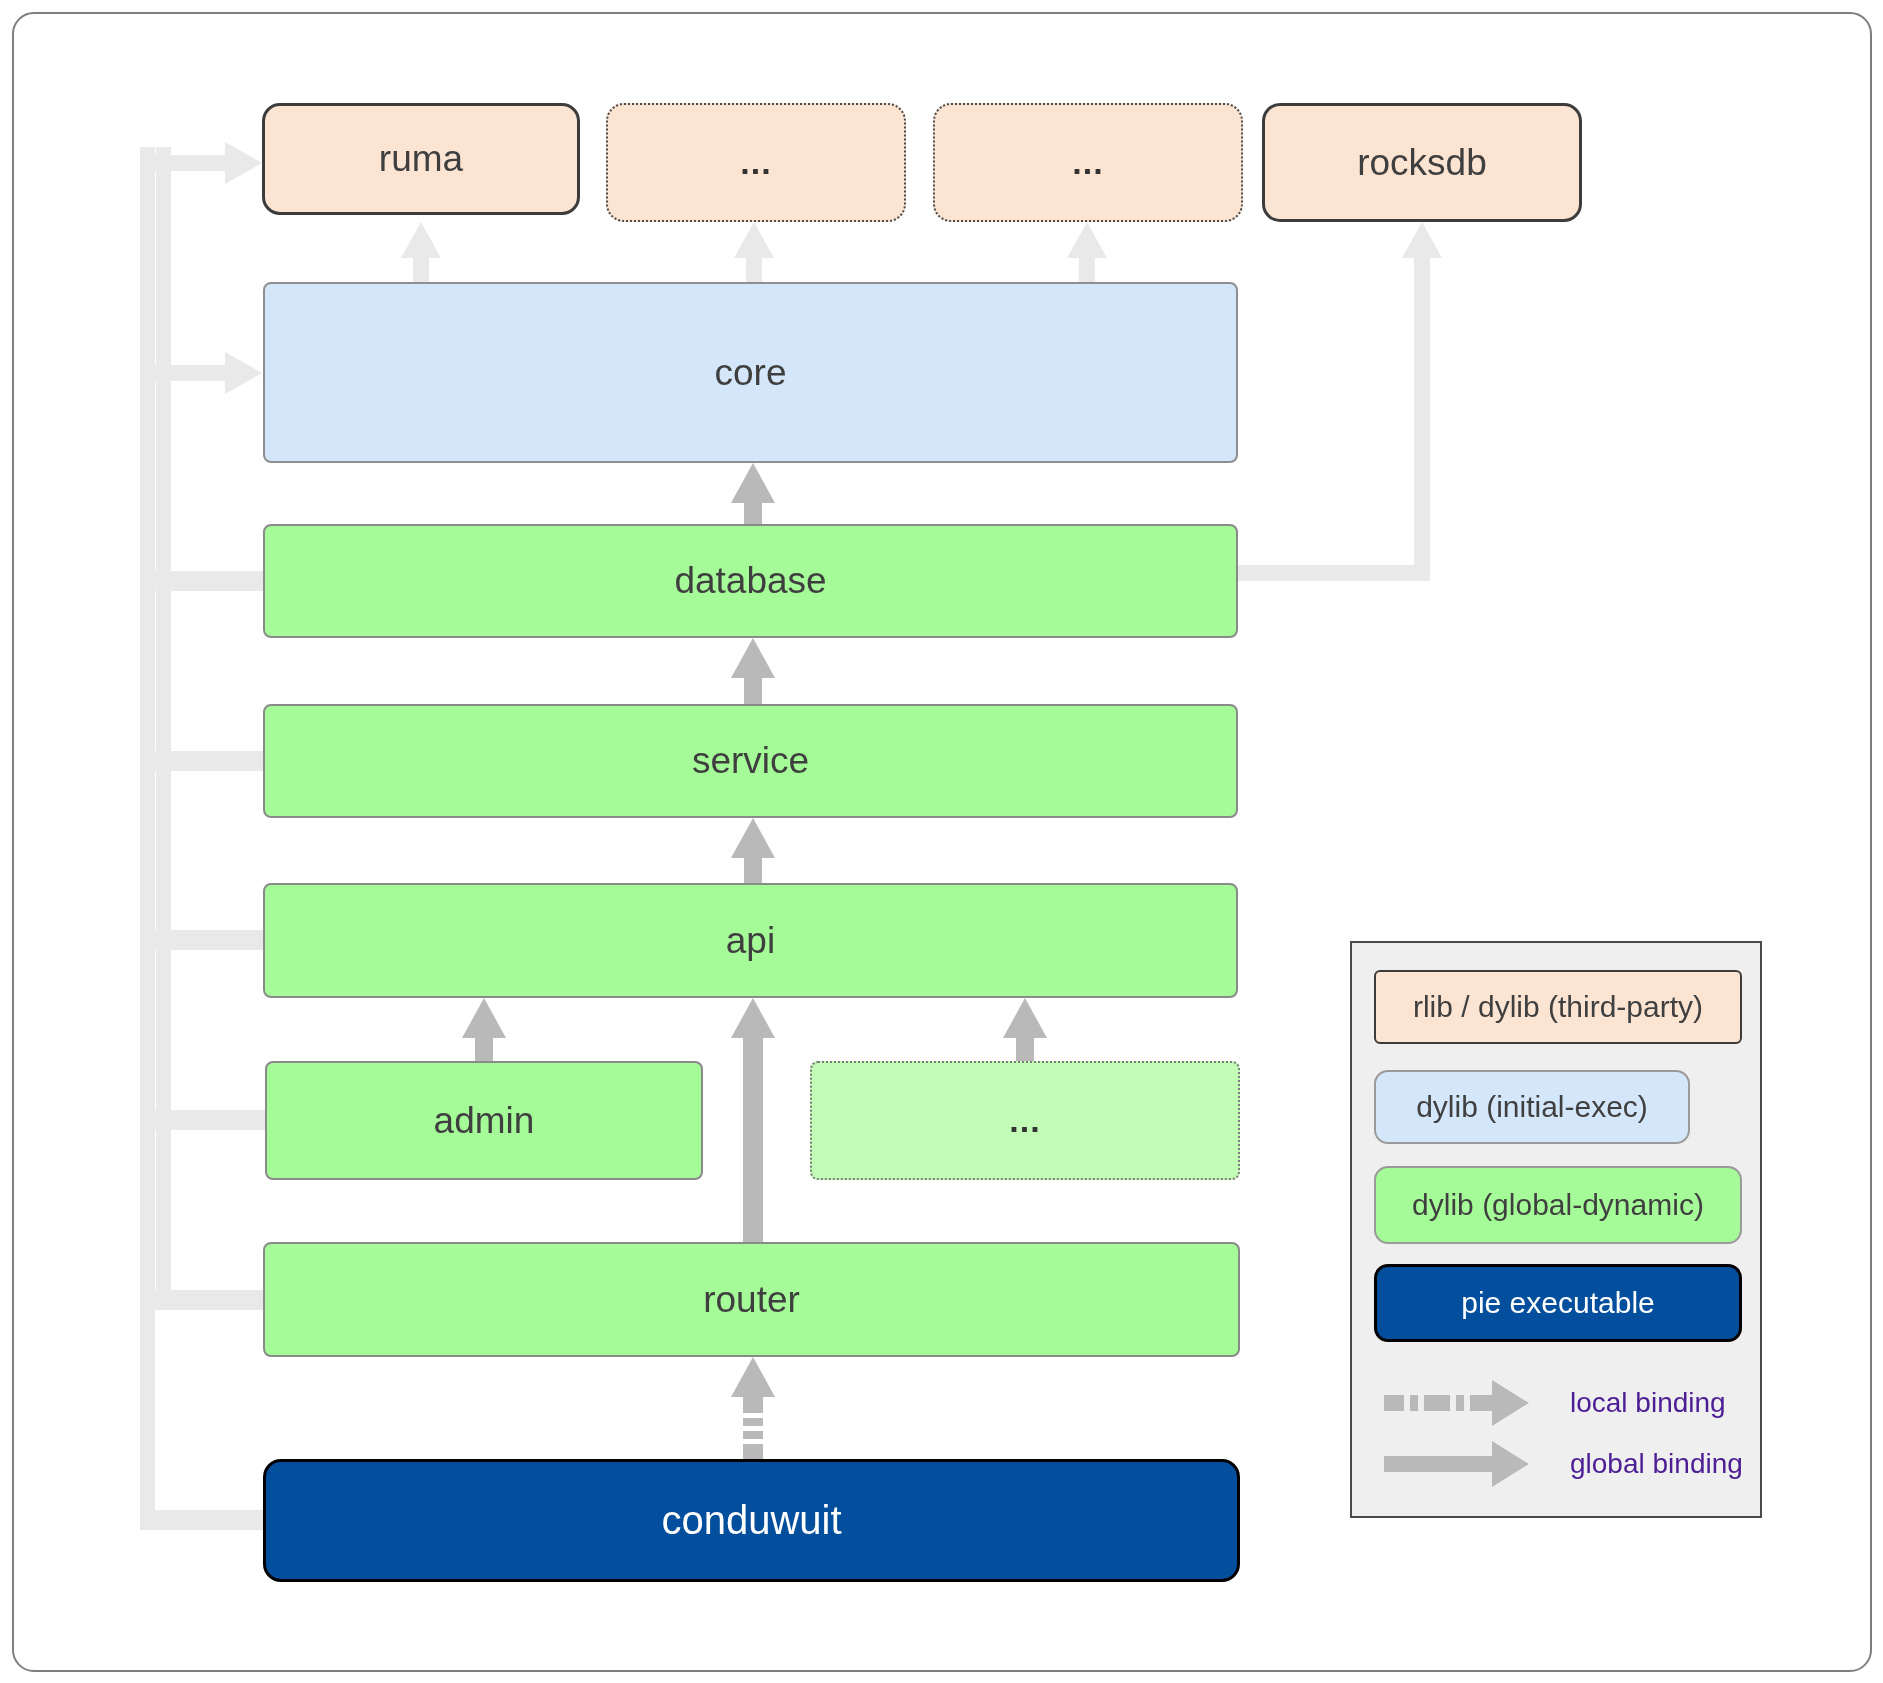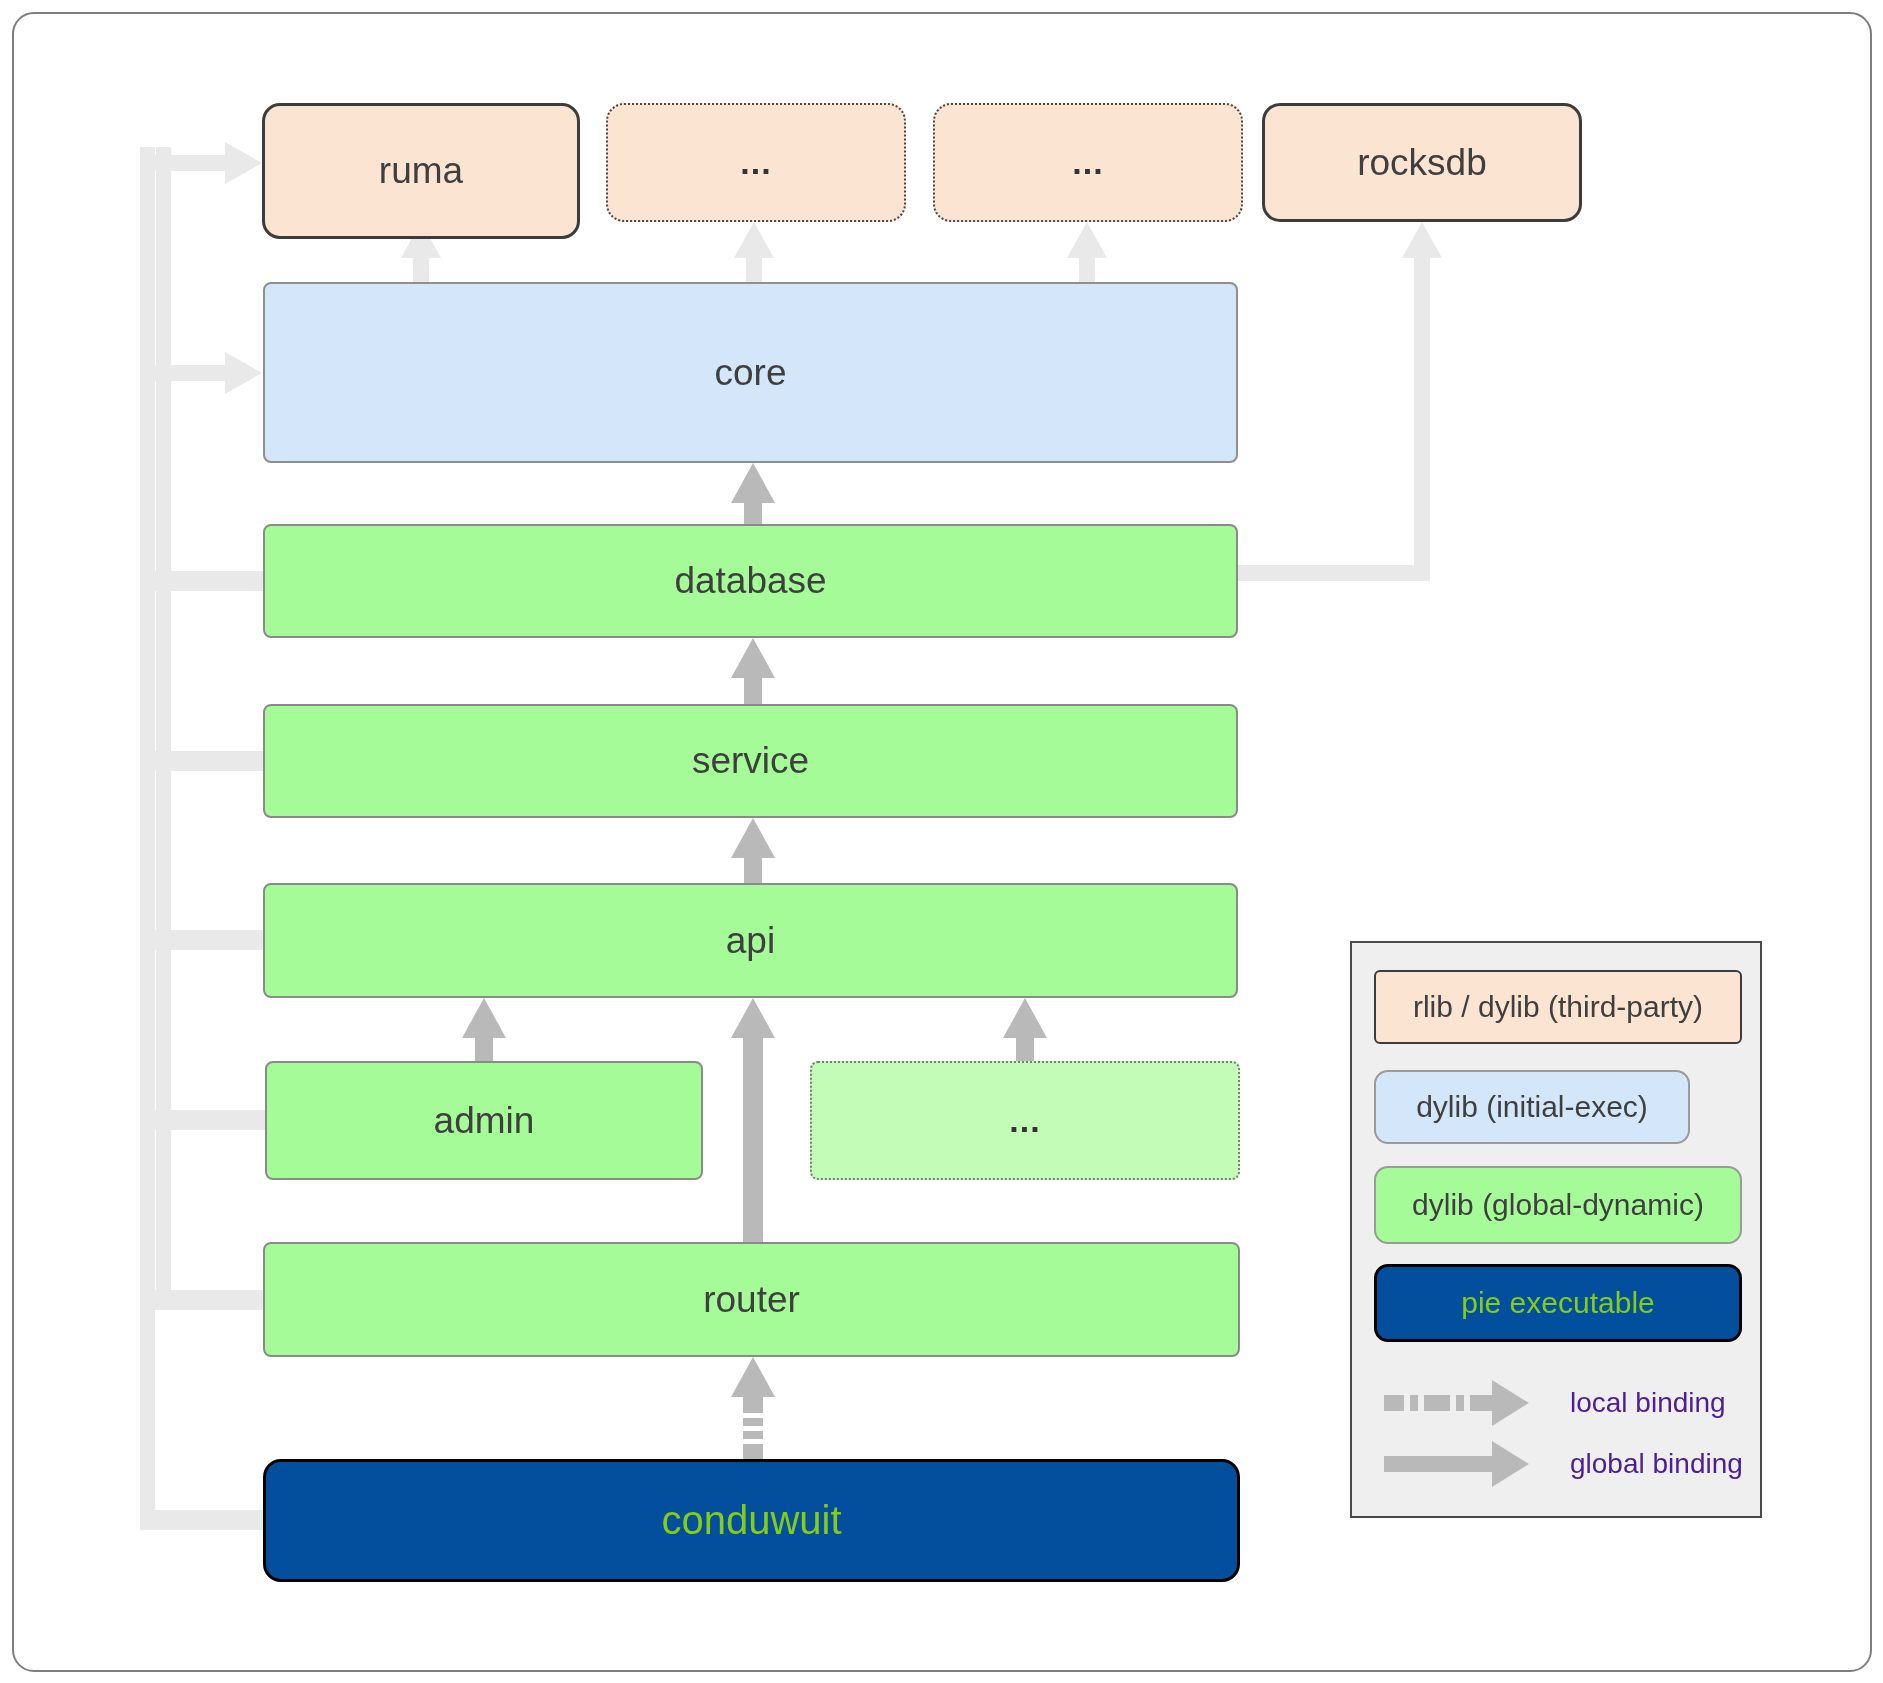--- a/index.html
+++ b/index.html
@@ -94,7 +94,7 @@
   <div class="shaft-m" style="left:743px;top:1431px;width:20px;height:8px;"></div>
   <div class="shaft-m" style="left:743px;top:1444px;width:20px;height:15px;"></div>
 
-  <div class="node peach" style="left:262px;top:103px;width:318px;height:136px;">
+  <div class="node peach" style="left:262px;top:103px;width:318px;height:112px;">
     <span>ruma</span>
   </div>
   <div class="node peach-dotted" style="left:606px;top:103px;width:300px;height:119px;">

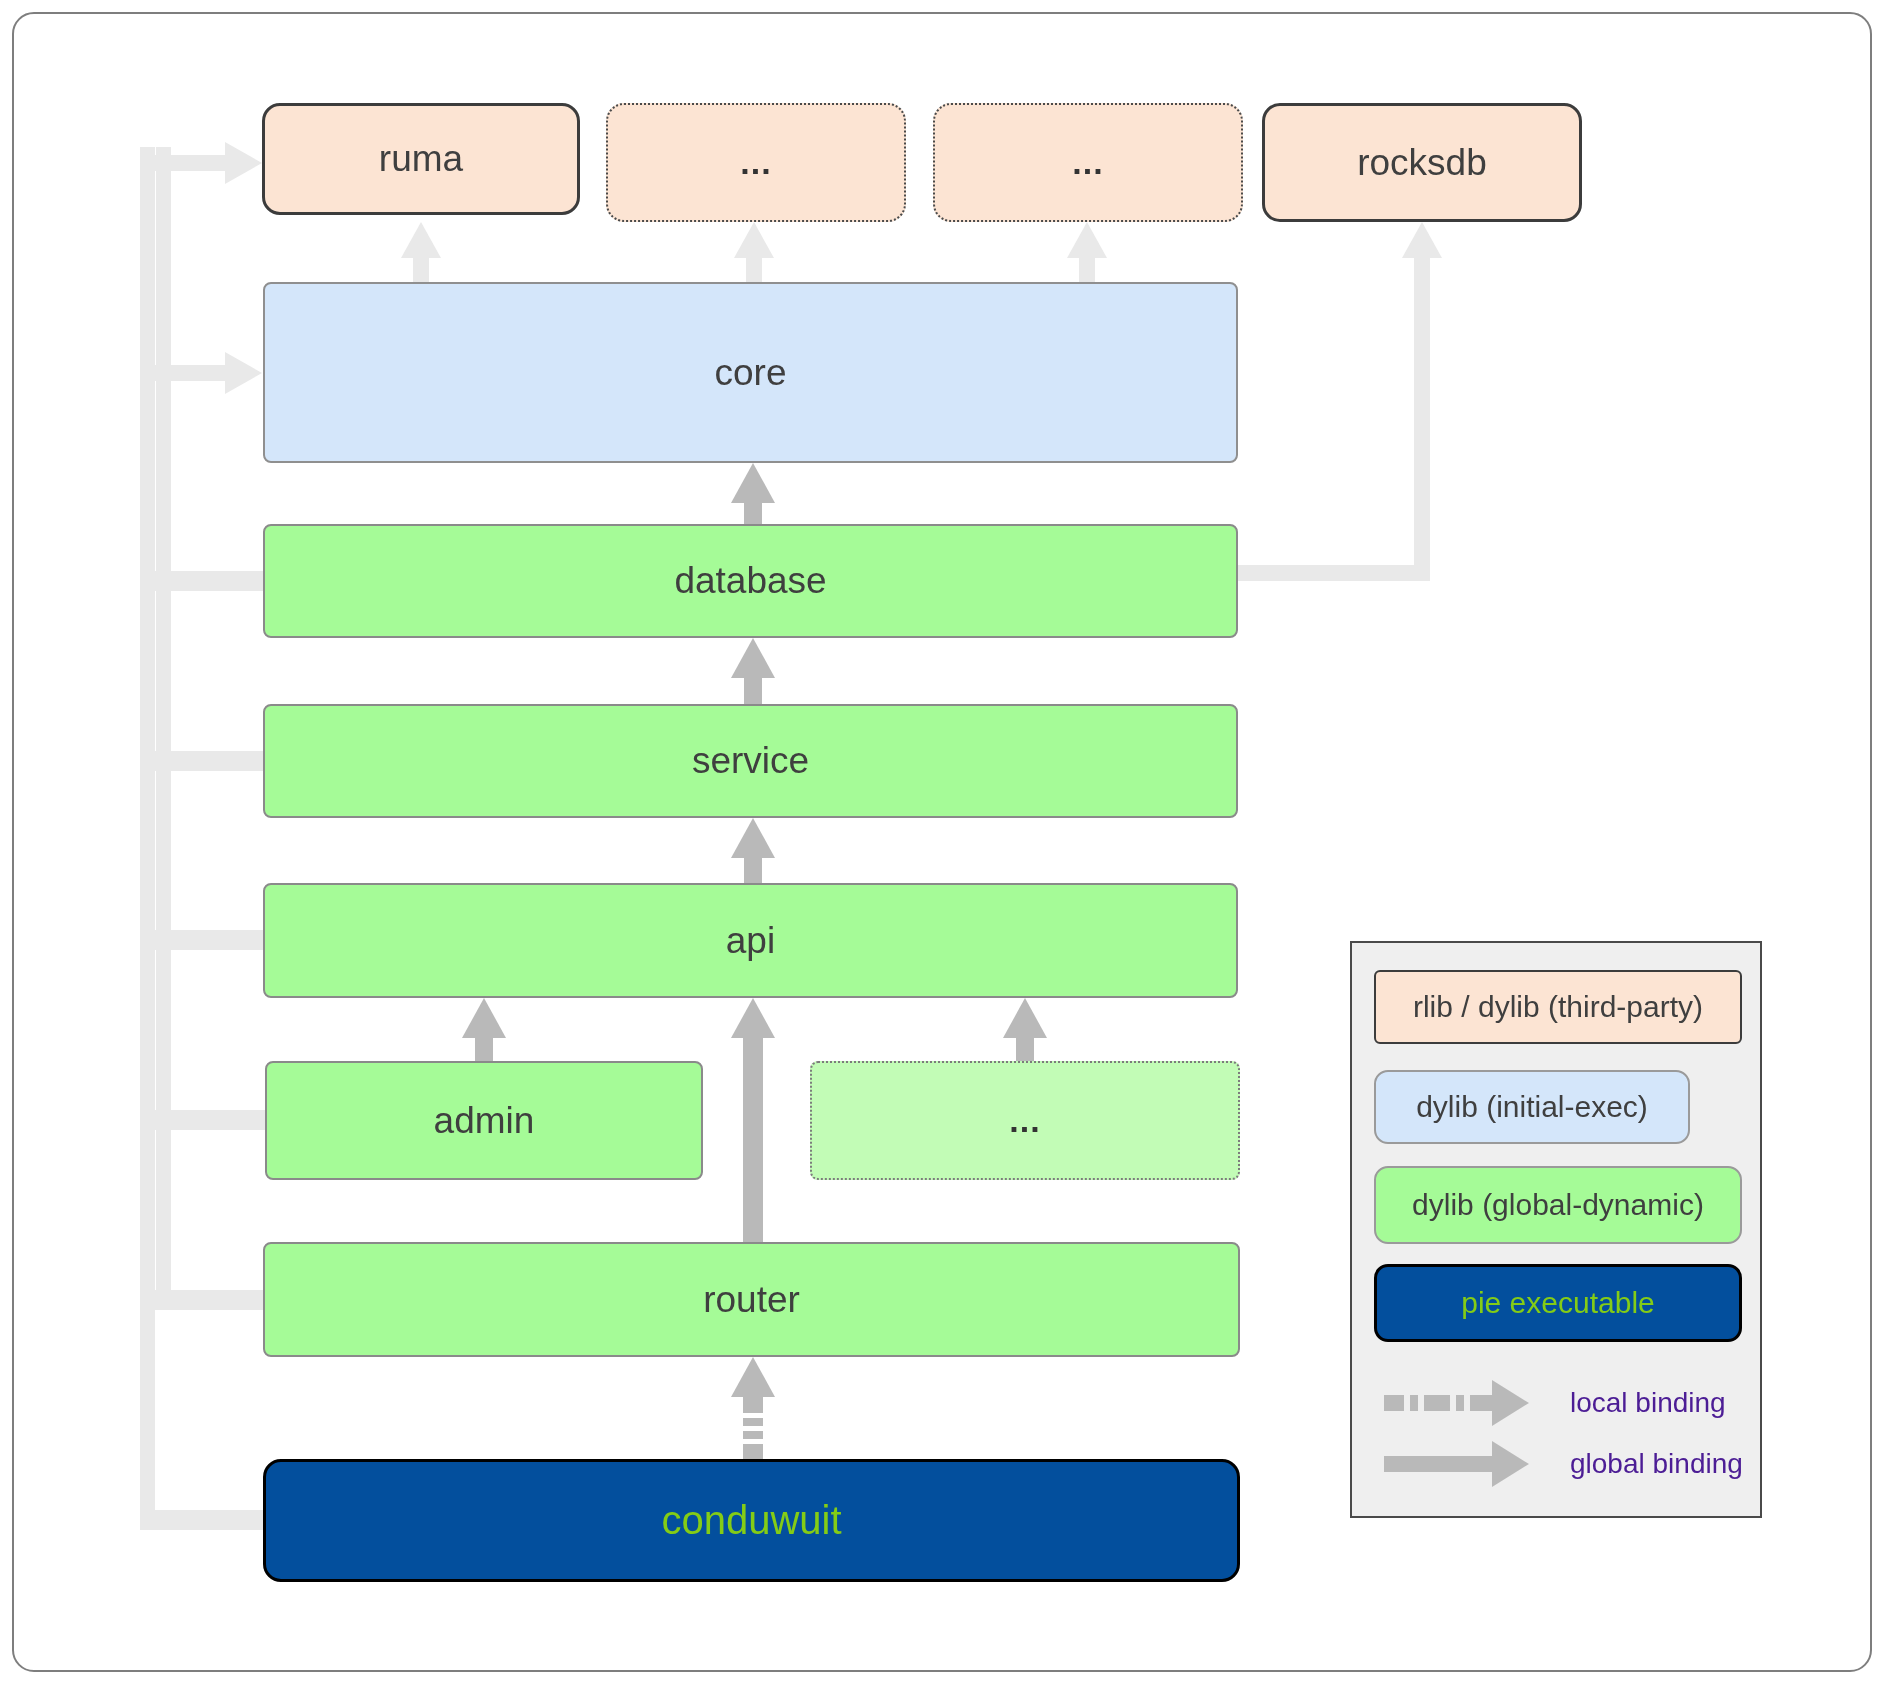--- a/index.html
+++ b/index.html
@@ -14,7 +14,7 @@
   .blue{background:var(--blue);border:2px solid var(--border-gray);}
   .green{background:var(--green);border:2px solid #8a8a8a;}
   .green-dotted{background:var(--greenlight);border:2px dotted #7c7c7c;}
-  .navy{background:var(--navy);border:3px solid #000;border-radius:18px;color:#84cc16;font-size:40px;font-weight:500;}
+  .navy{background:var(--navy);border:3px solid #000;border-radius:18px;color:#ffffff;font-size:40px;font-weight:500;}
   .dots{font-weight:bold;font-size:34px;letter-spacing:1px;color:#333;}
   
   .bar{position:absolute;background:var(--lightline);}

